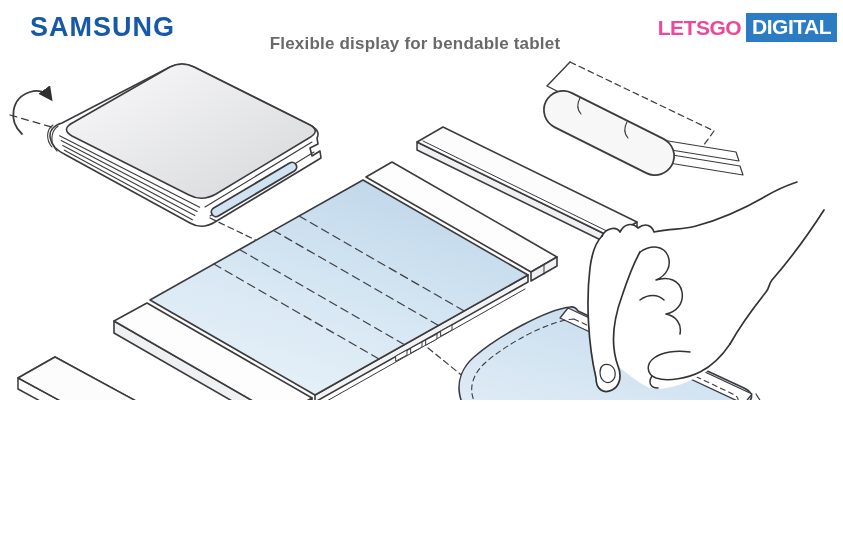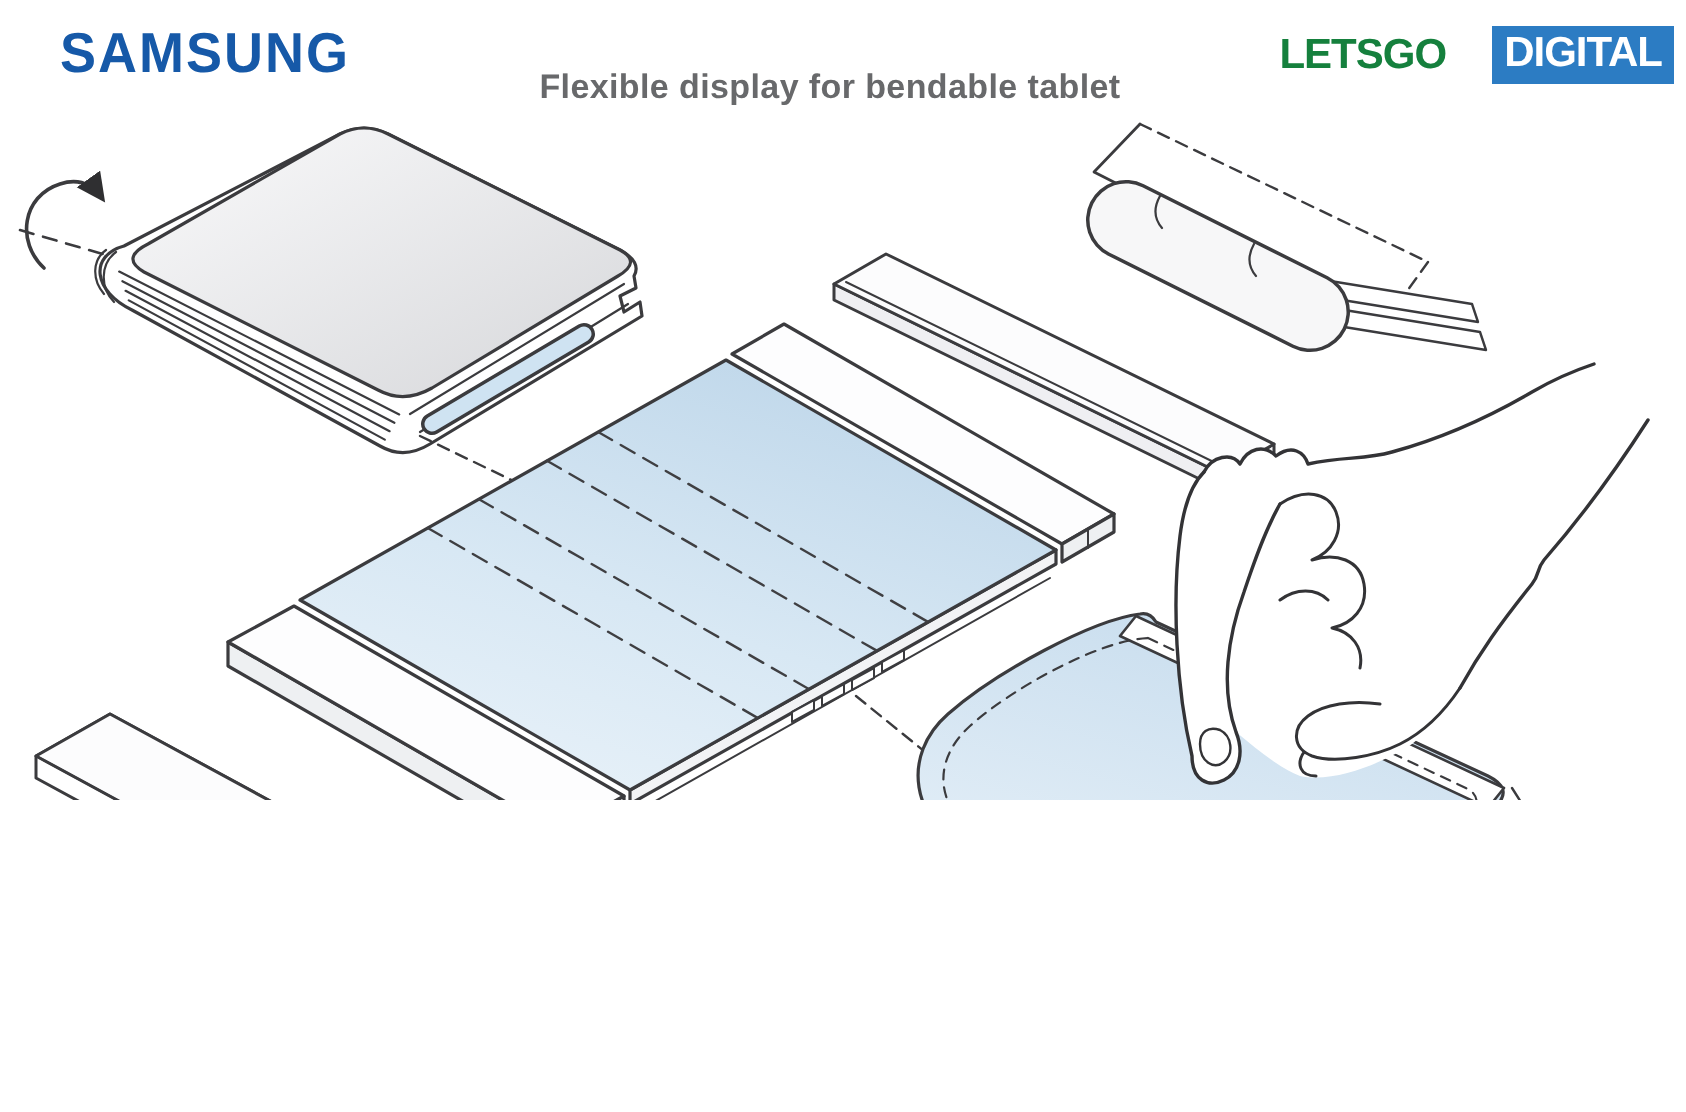--- a/index.html
+++ b/index.html
@@ -21,7 +21,7 @@
     position:absolute;right:6px;top:13px;display:flex;align-items:center;
     font-weight:800;font-size:21px;letter-spacing:-0.5px;
   }
-  .sitelogo .first{color:#15803d;}
+  .sitelogo .first{color:#ec4899;}
   .sitelogo .second{
     margin-left:23px;background:#2C7CC3;color:#ffffff;padding:2px 6px 3px 6px;
   }

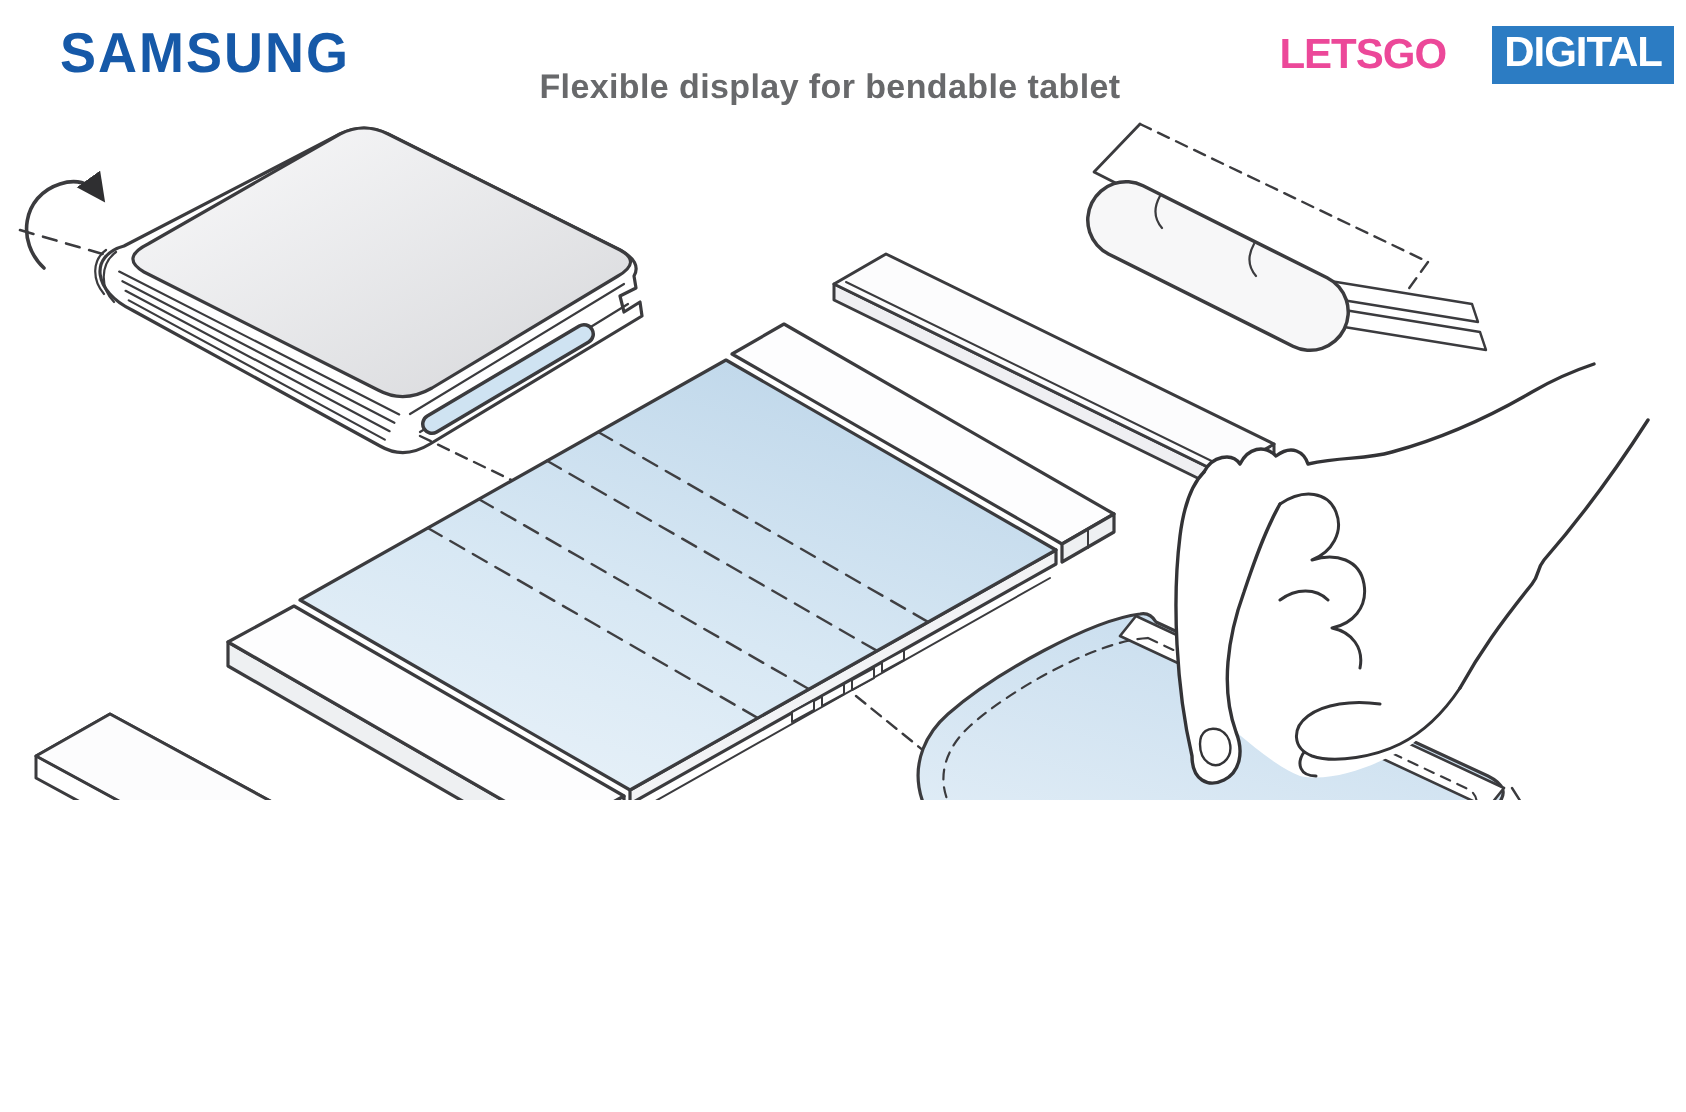--- a/index.html
+++ b/index.html
@@ -23,7 +23,7 @@
   }
   .sitelogo .first{color:#ec4899;}
   .sitelogo .second{
-    margin-left:23px;background:#2C7CC3;color:#ffffff;padding:2px 6px 3px 6px;
+    margin-left:5px;background:#2C7CC3;color:#ffffff;padding:2px 6px 3px 6px;
   }
 </style>
 </head>

